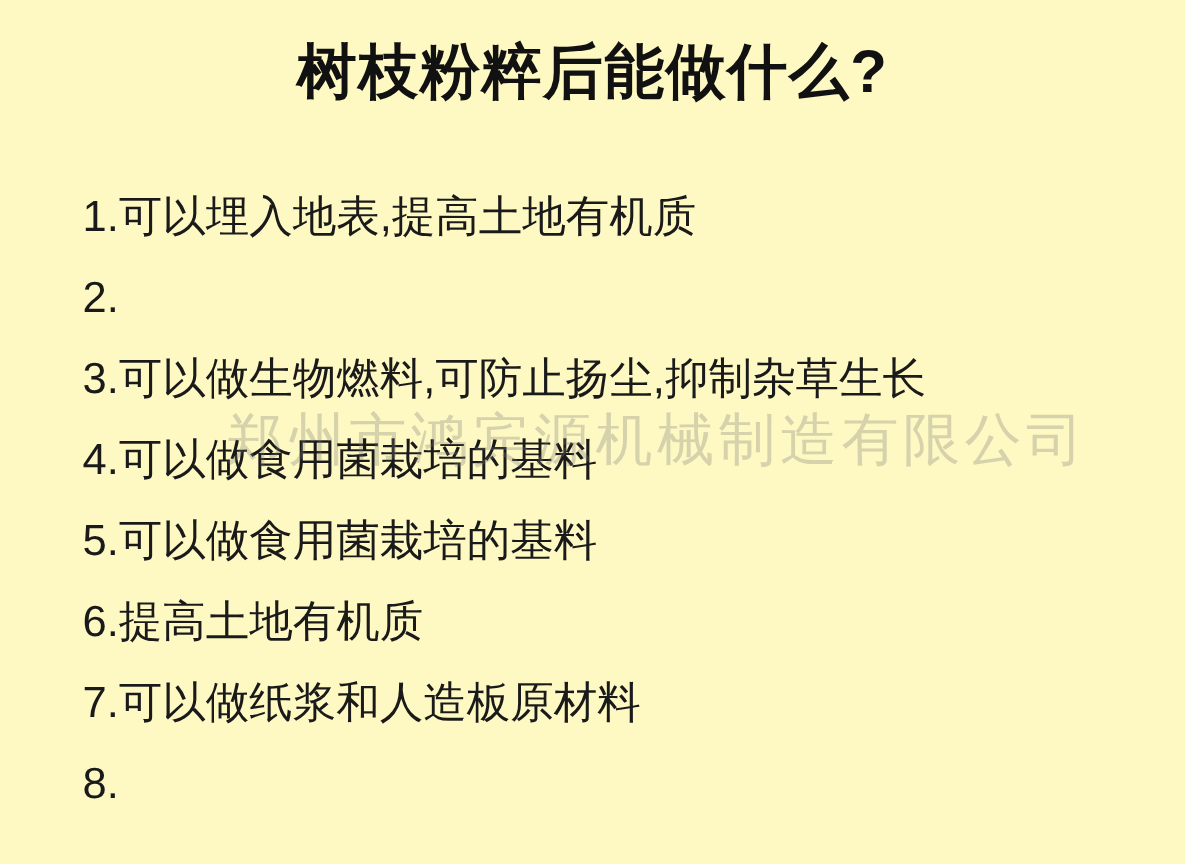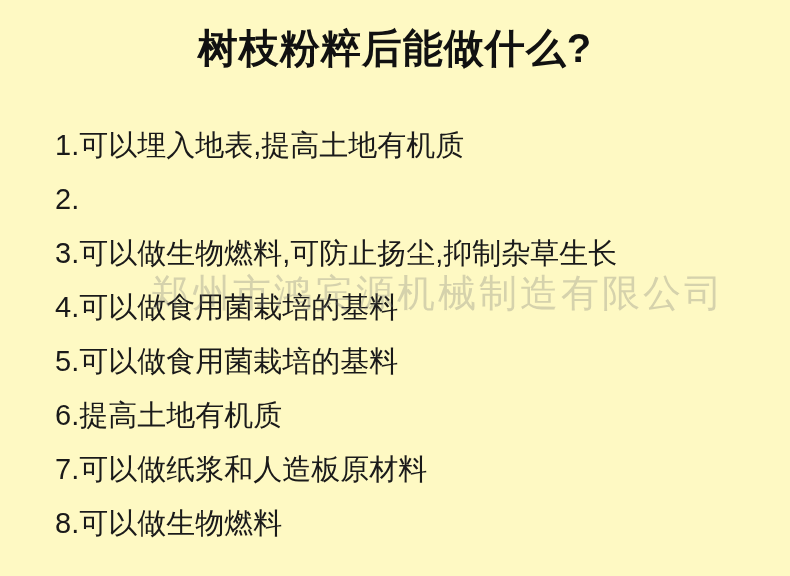--- a/index.html
+++ b/index.html
@@ -114,7 +114,6 @@
 
     <div class="list-item">
       <span class="item-num">8.</span>
-      <span class="item-text">可以做生物燃料</span>
     </div>
 
   </div>

